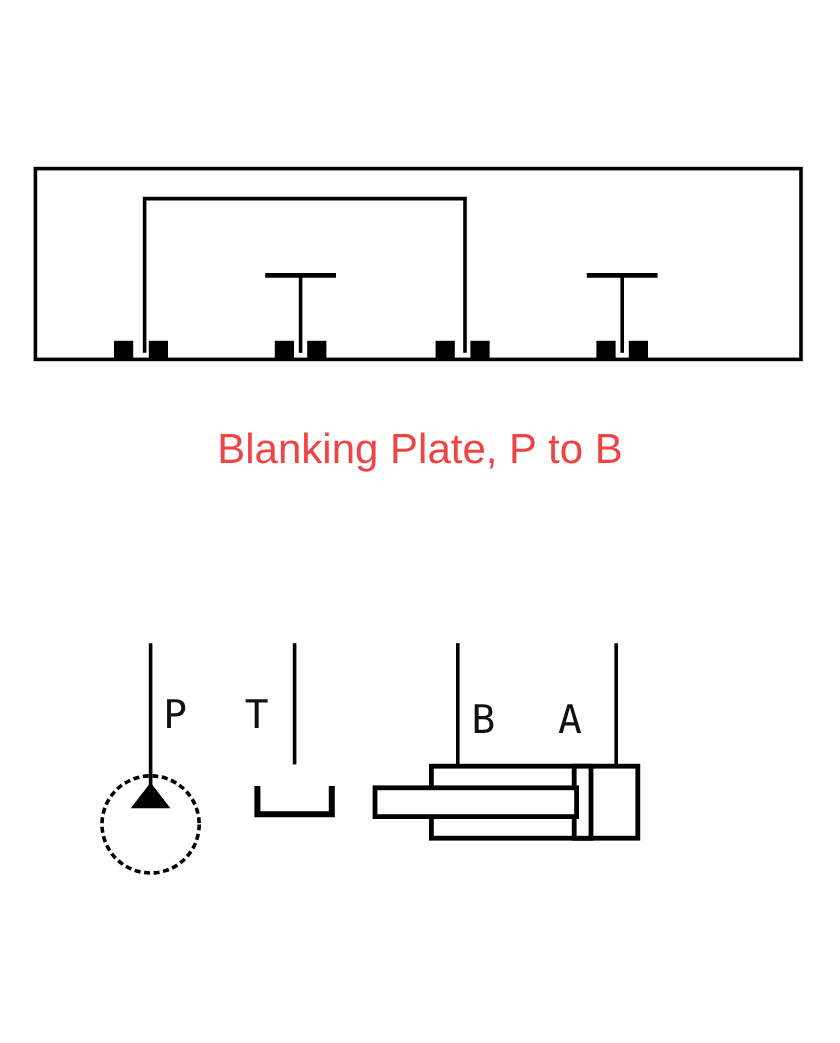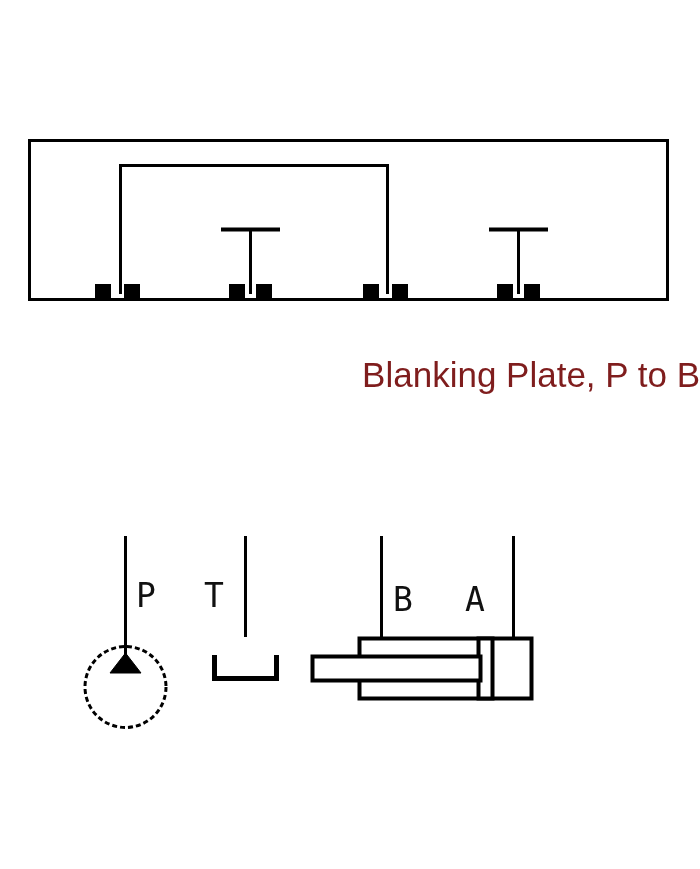--- a/index.html
+++ b/index.html
@@ -27,12 +27,12 @@
     left: 0;
     top: 355px;
     width: 700px;
-    text-align: right;
+    text-align: center;
     font-family: "Liberation Sans", sans-serif;
     font-size: 35px;
     font-weight: 400;
     letter-spacing: 0px;
-    color: #7f1d1d;
+    color: #ef4444;
     white-space: nowrap;
   }
   .port-label {

